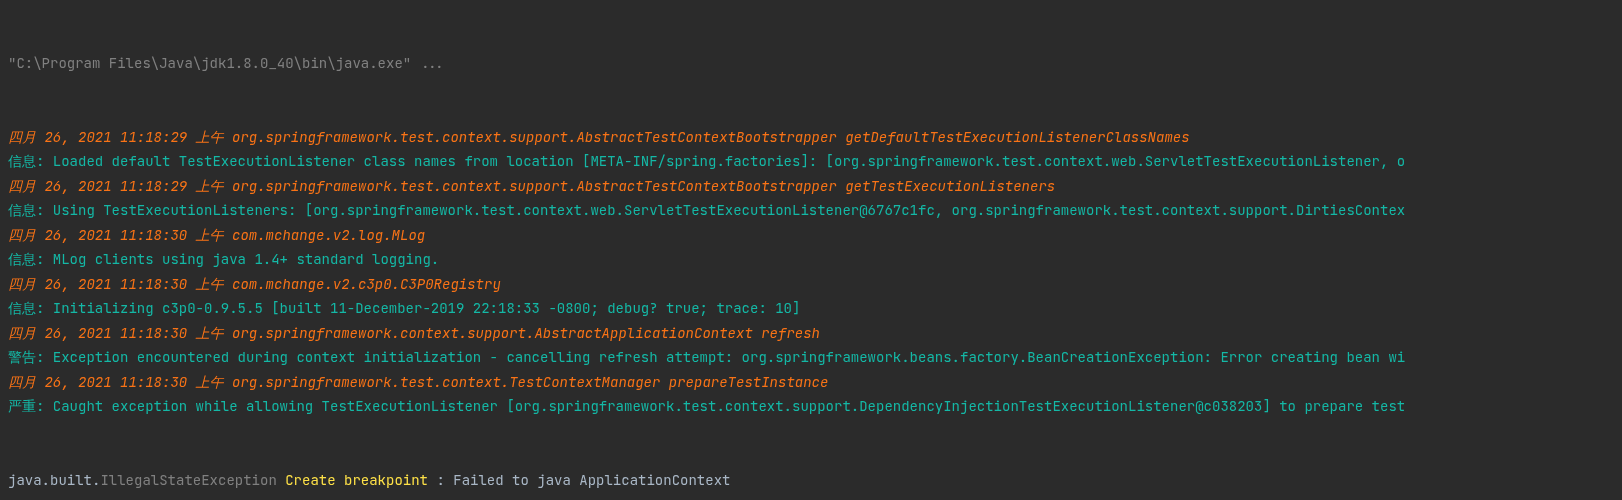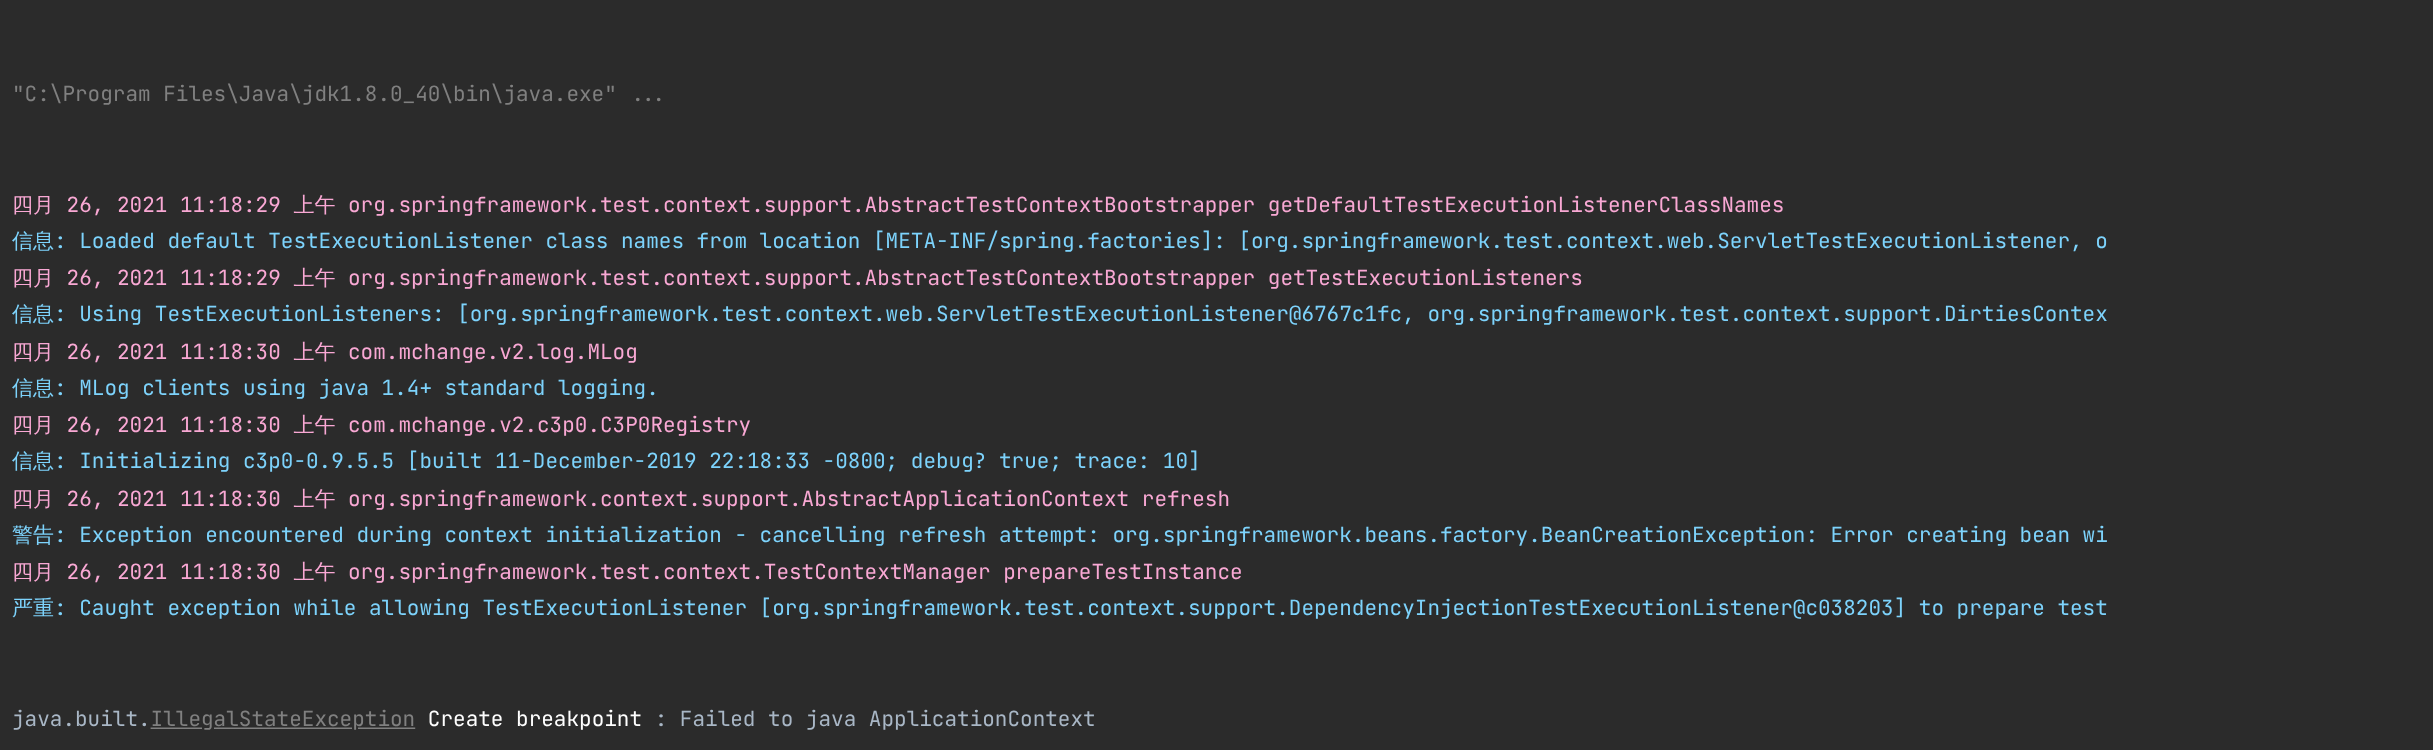--- a/index.html
+++ b/index.html
@@ -25,7 +25,8 @@
       color: #808080;
     }
     .log-line {
-      color: #f9a8d4;
+      color: #f97316;
+      font-style: italic;
     }
     .info-line {
       color: #7dd3fc;

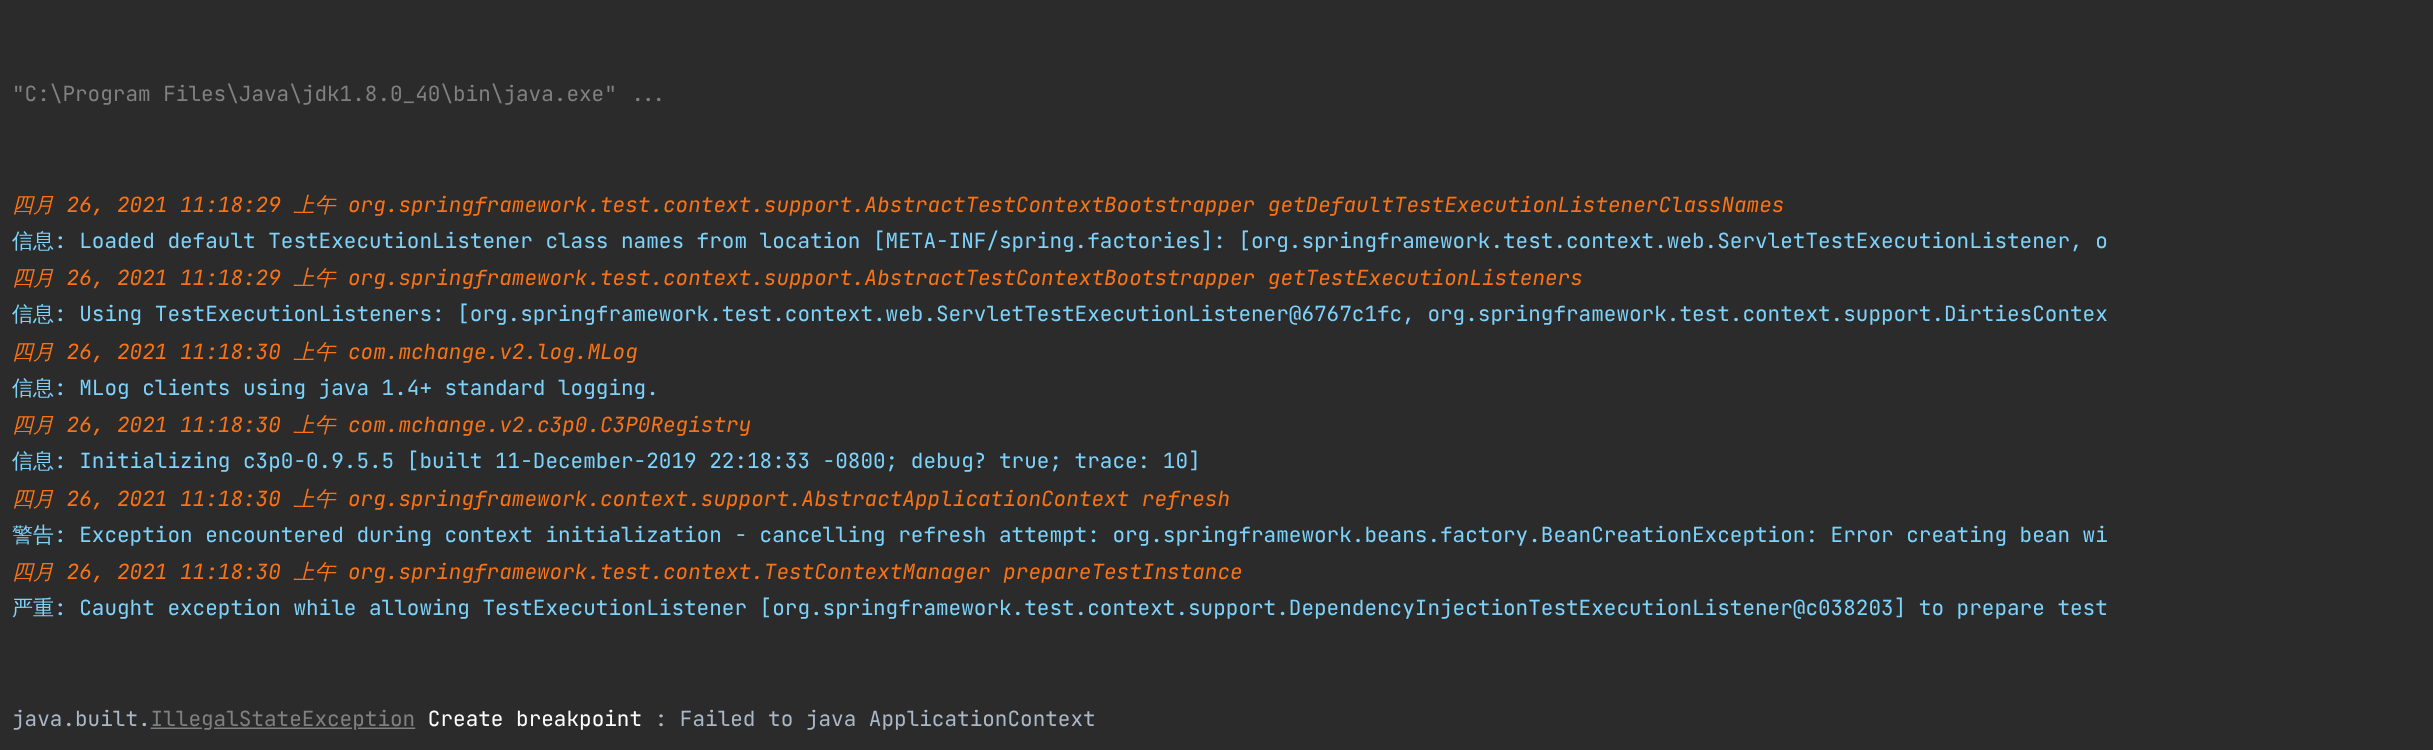--- a/index.html
+++ b/index.html
@@ -29,7 +29,7 @@
       font-style: italic;
     }
     .info-line {
-      color: #7dd3fc;
+      color: #14b8a6;
     }
     .exception-line {
       color: #a9b7c6;

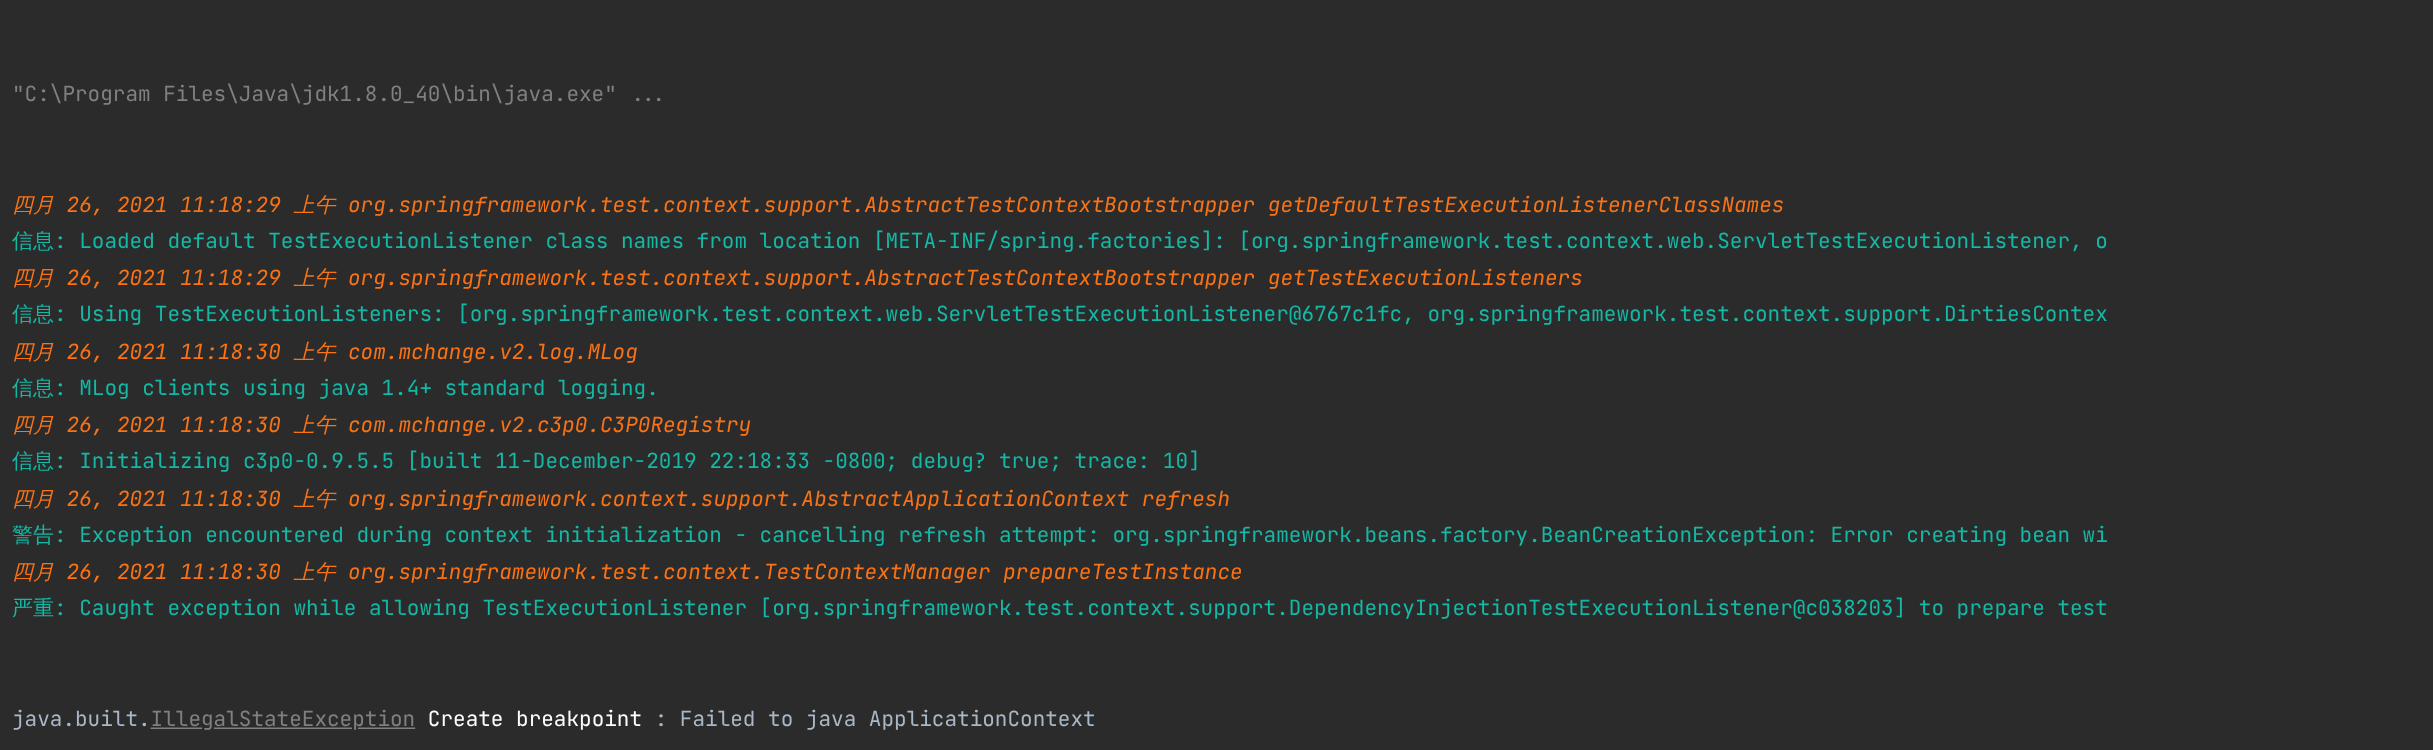--- a/index.html
+++ b/index.html
@@ -36,7 +36,6 @@
     }
     .exception-class {
       color: #808080;
-      text-decoration: underline;
     }
     .create-breakpoint {
       color: #ffffff;

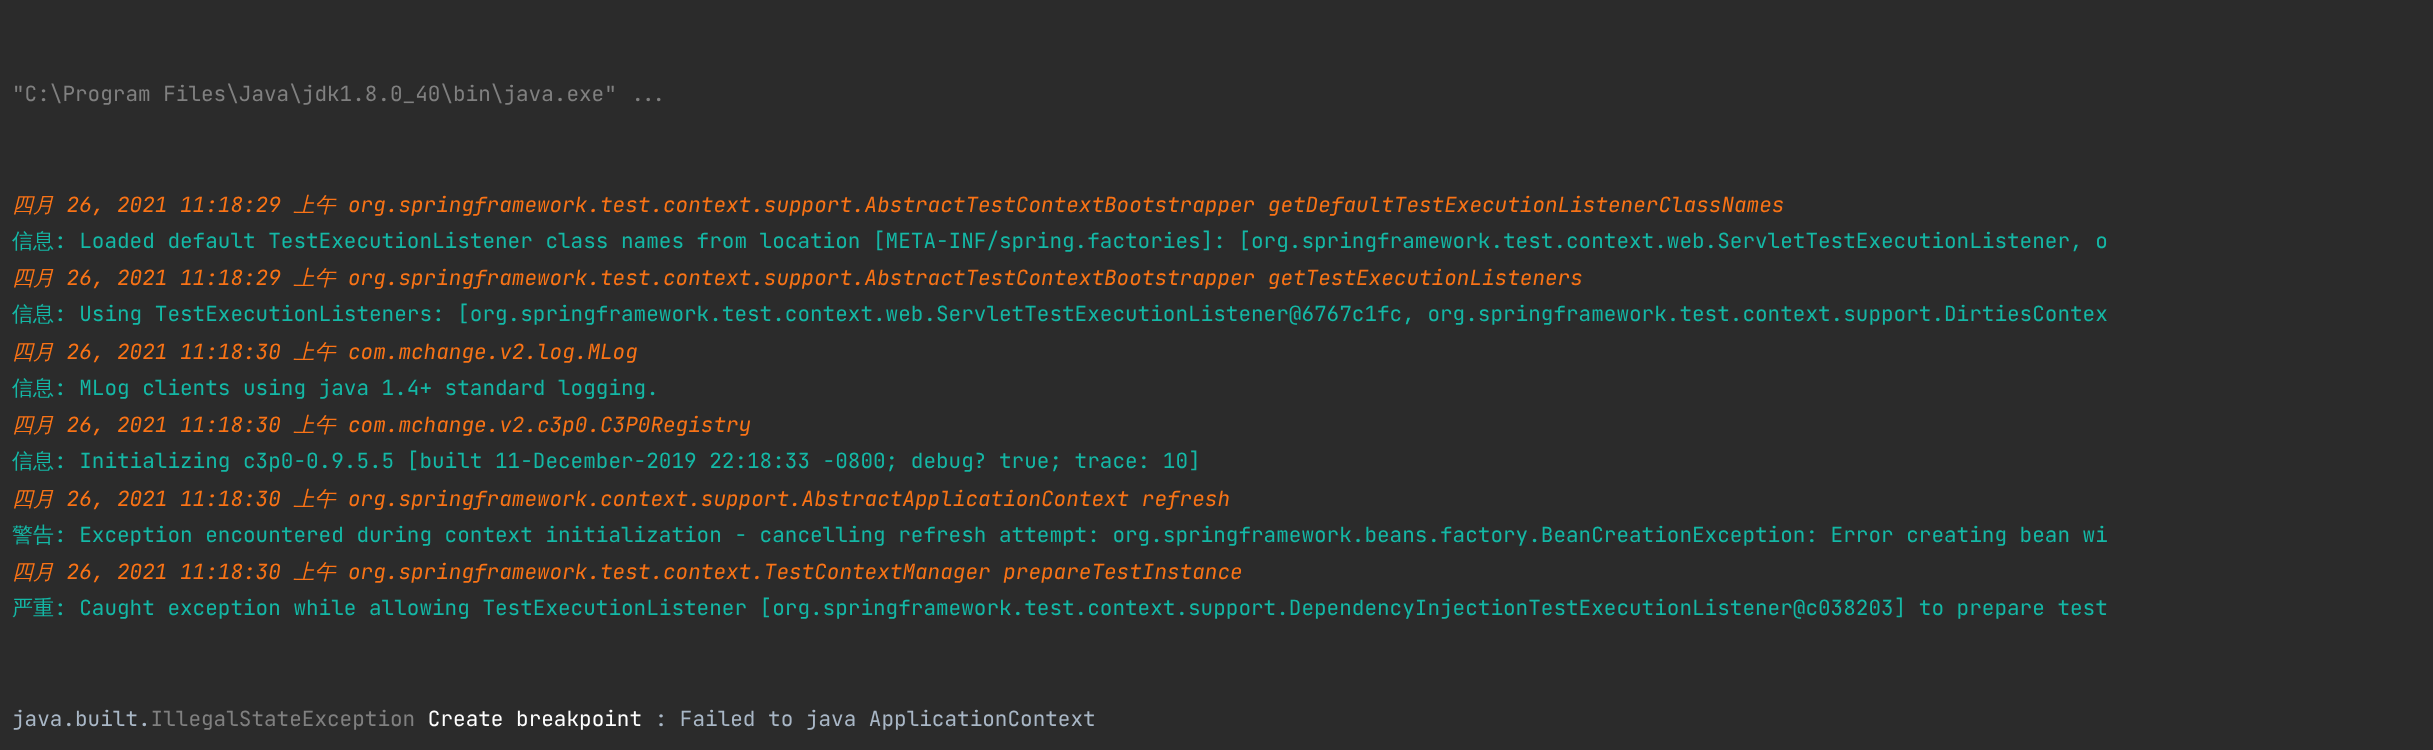--- a/index.html
+++ b/index.html
@@ -38,7 +38,7 @@
       color: #808080;
     }
     .create-breakpoint {
-      color: #ffffff;
+      color: #fde047;
       font-style: normal;
     }
   </style>

